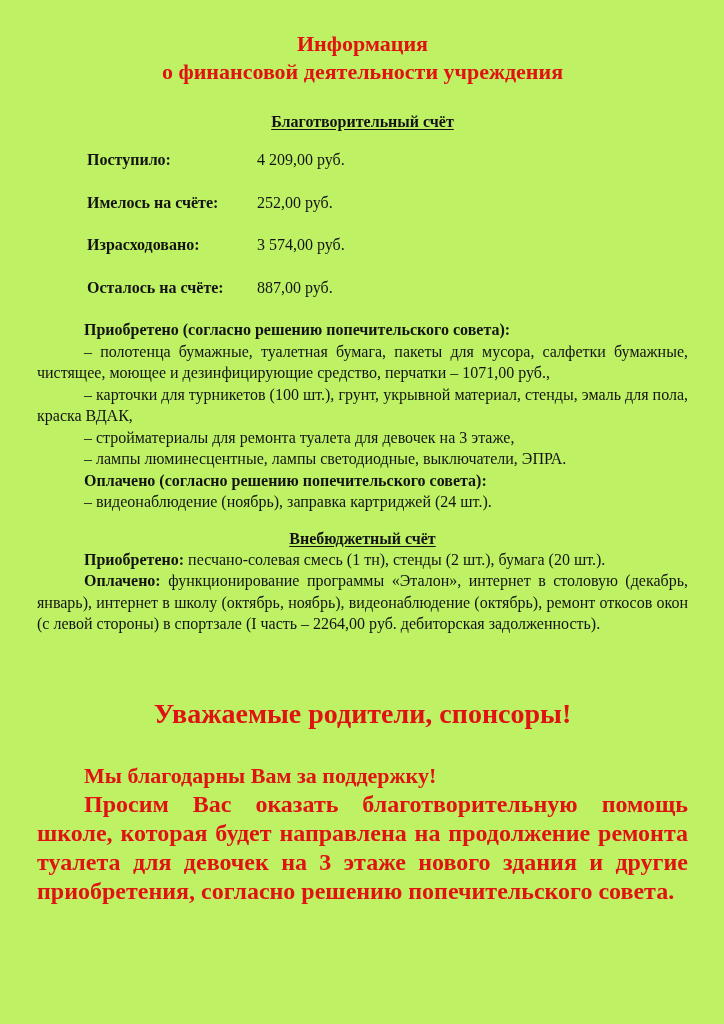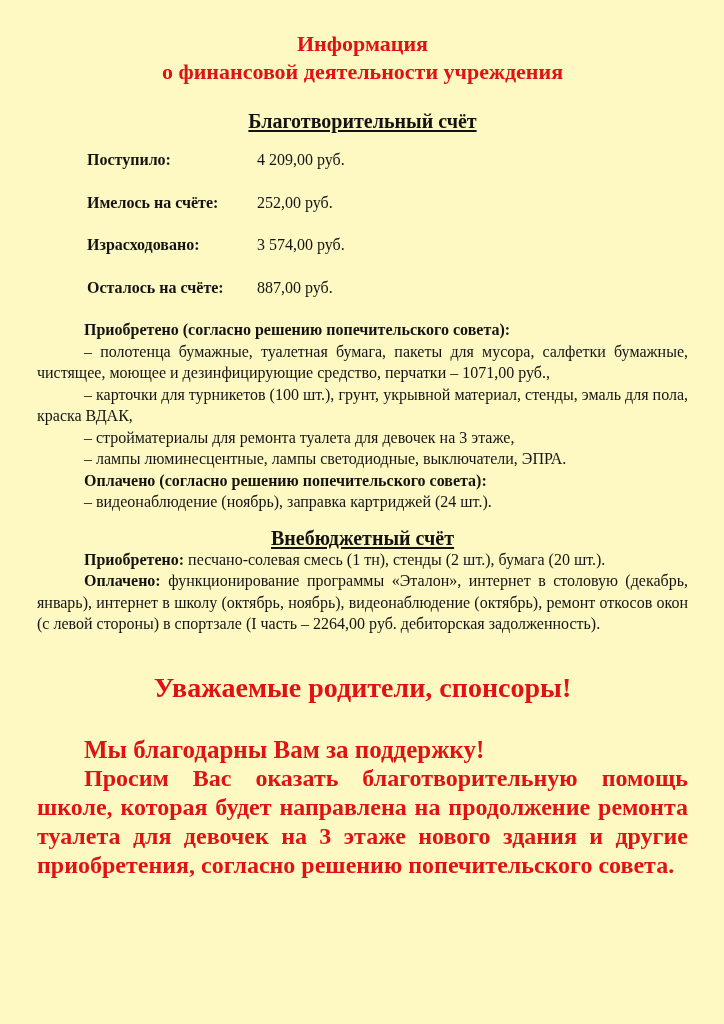--- a/index.html
+++ b/index.html
@@ -8,7 +8,7 @@
     width: 724px;
     height: 1024px;
     margin: 0 auto;
-    background: #fef9c3;
+    background: #bef264;
     font-family: "Liberation Serif", "DejaVu Serif", serif;
     color: #131313;
     overflow: hidden;

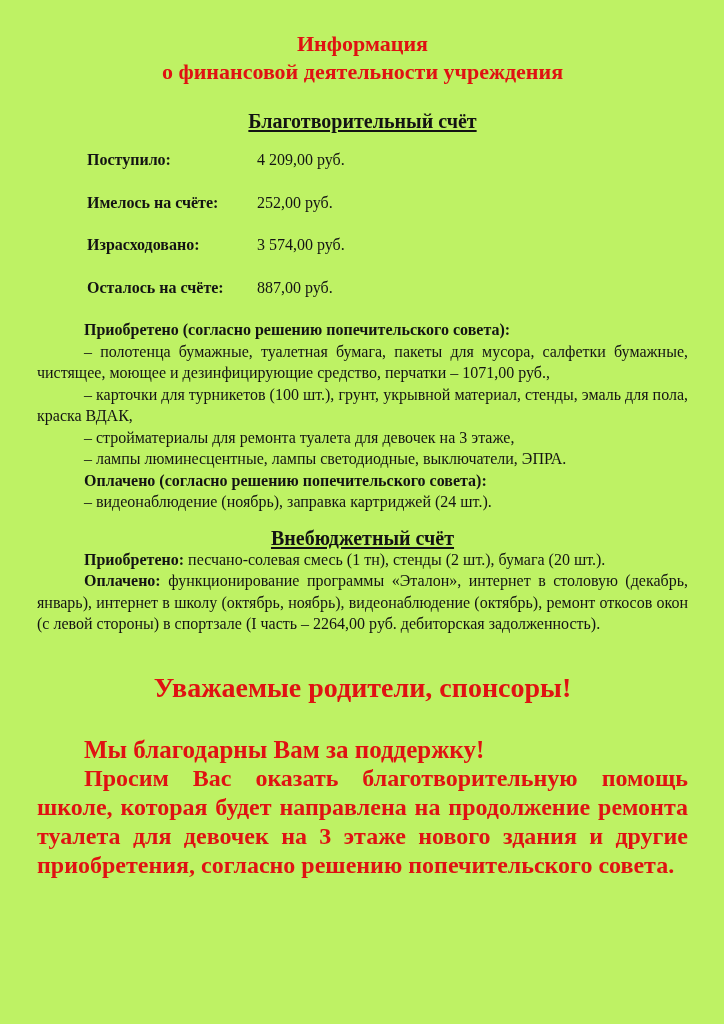--- a/index.html
+++ b/index.html
@@ -35,7 +35,7 @@
   .section-heading {
     text-align: center;
     font-weight: bold;
-    font-size: 20px;
+    font-size: 16px;
     line-height: 21px;
     text-decoration: underline;
     text-underline-offset: 2px;

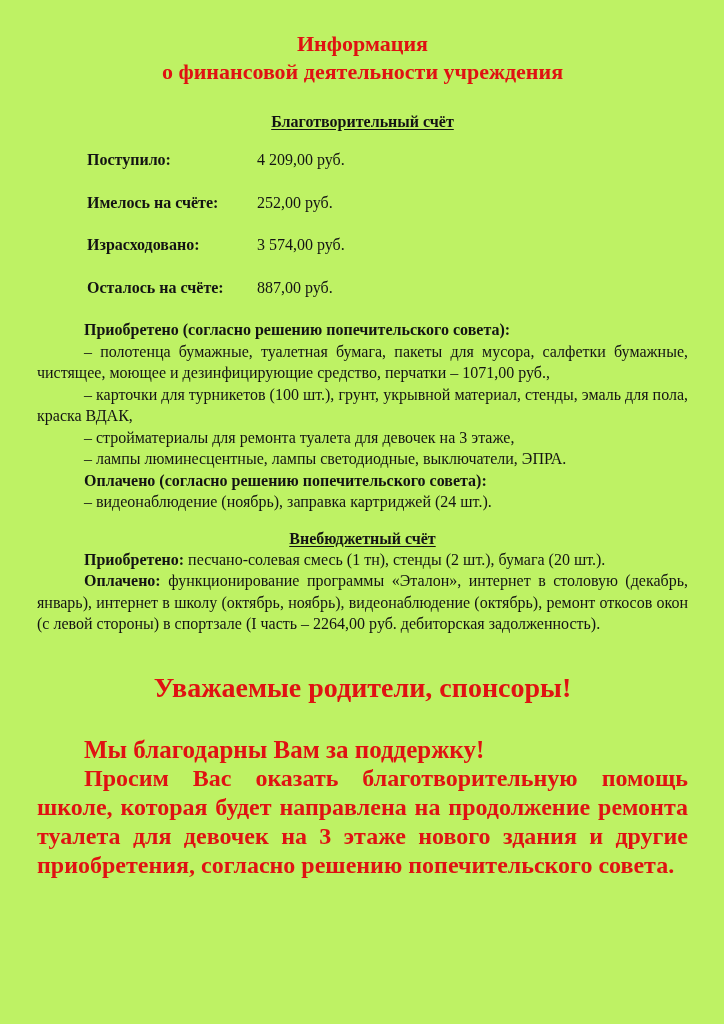--- a/index.html
+++ b/index.html
@@ -69,7 +69,7 @@
   .section-extrabudget .section-heading { margin-bottom: 0; }
 
   
-  .appeal { margin-top: 36px; }
+  .appeal { margin-top: 62px; }
   .appeal-heading {
     text-align: center;
     font-weight: bold;

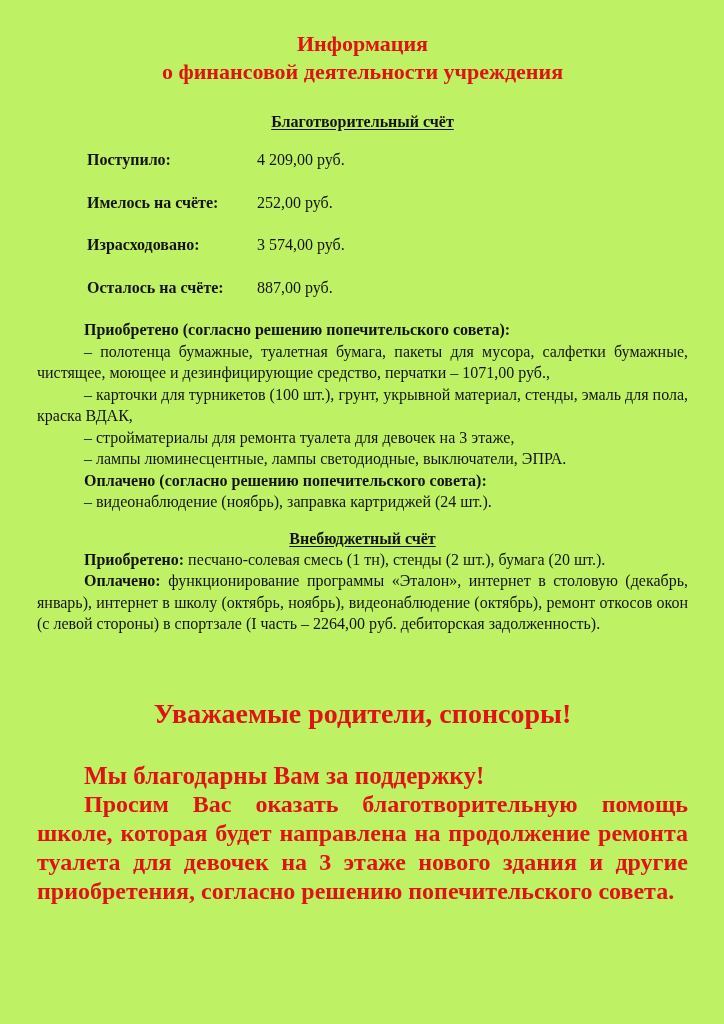--- a/index.html
+++ b/index.html
@@ -79,7 +79,7 @@
   }
   .appeal-thanks {
     font-weight: bold;
-    font-size: 25px;
+    font-size: 22px;
     line-height: 29px;
     text-indent: 47px;
     margin: 0;

